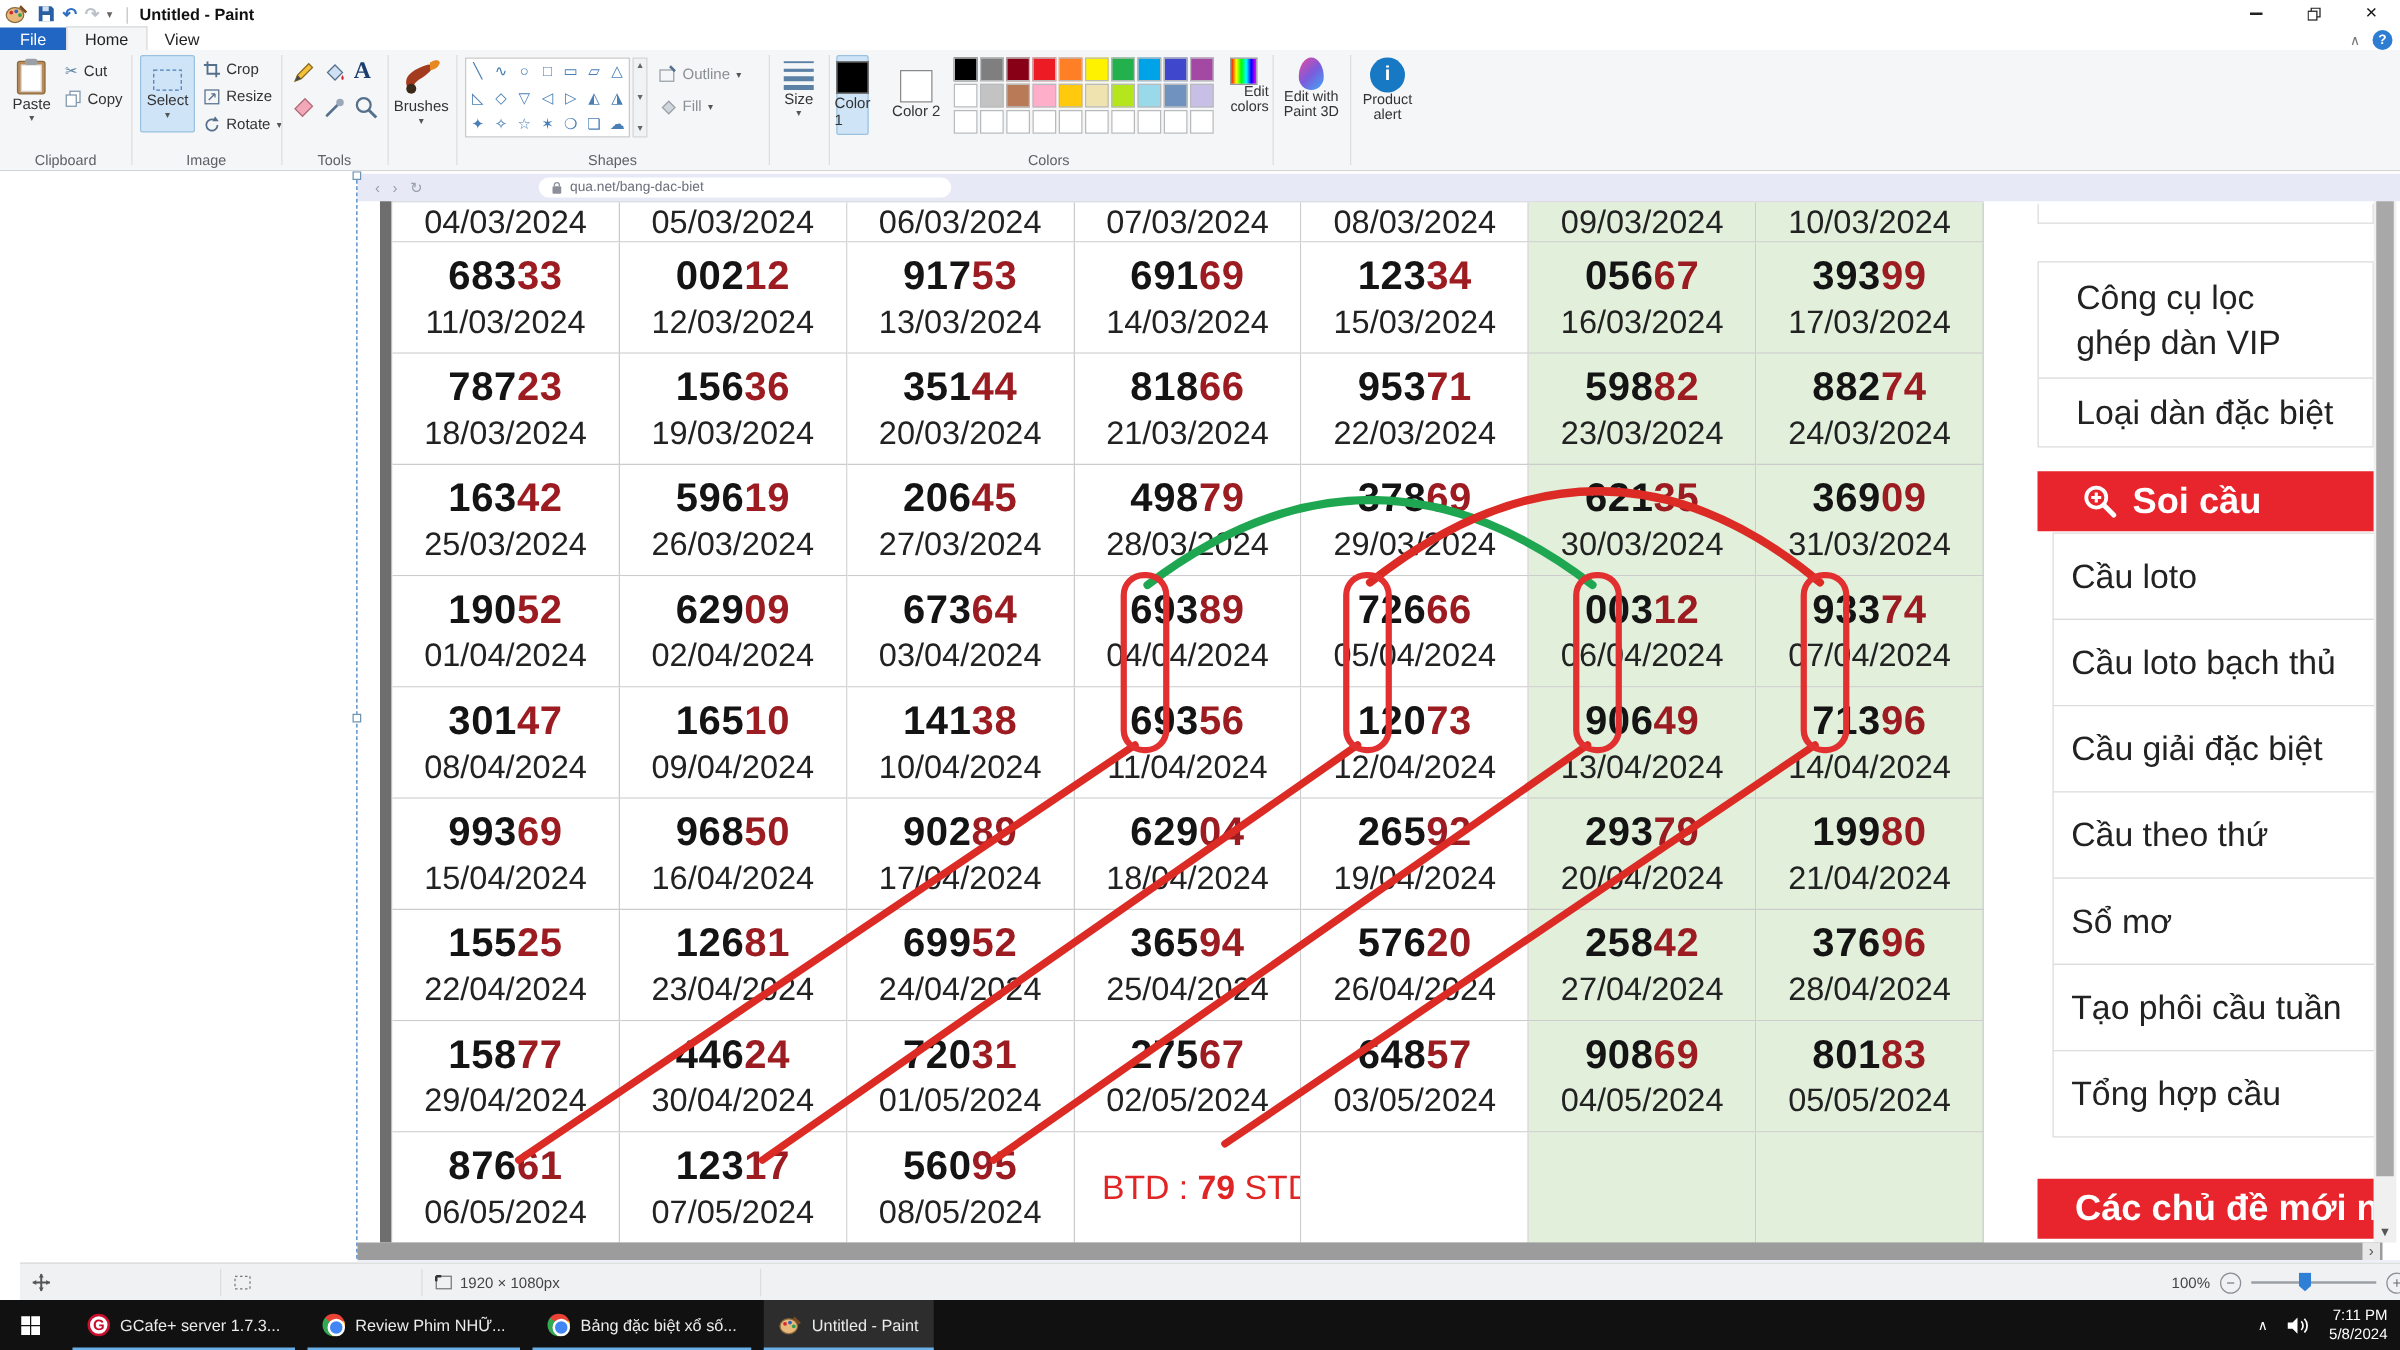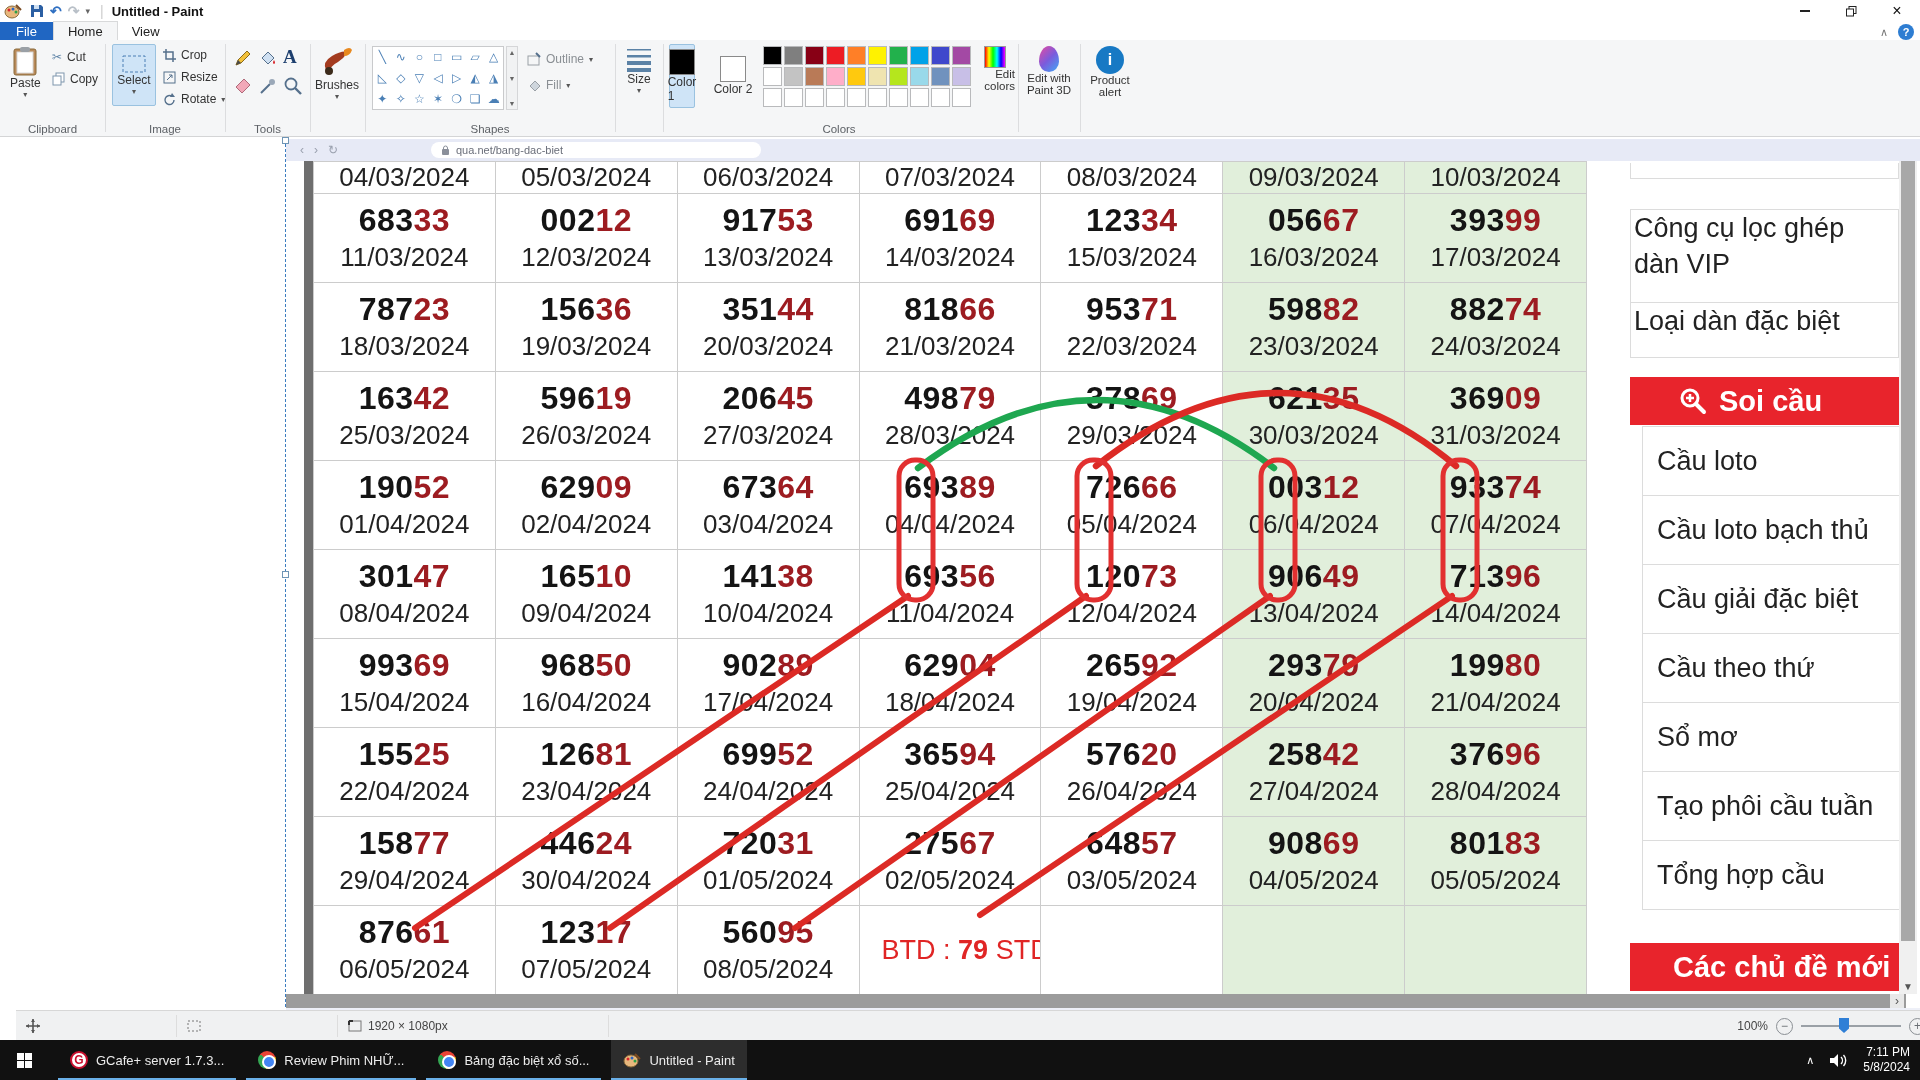--- a/index.html
+++ b/index.html
@@ -103,7 +103,7 @@
   .sb-remnant { position:absolute; left:0; top:2px; width:100%; height:16px;
                 border:1px solid #dcdcdc; border-top:none; background:#fff; }
   .sb-box { position:absolute; left:0; width:100%; background:#fff; border:1px solid #dcdcdc;
-            font-size:27px; color:#222; display:flex; align-items:flex-start; padding:0 3px; line-height:36px; }
+            font-size:27px; color:#222; display:flex; align-items:center; padding:0 30px; line-height:36px; }
   .sb-banner { position:absolute; left:0; width:100%; height:48px; background:#e8242c; color:#fff;
                display:flex; align-items:center; gap:12px; padding-left:49px; font-size:29px; font-weight:bold;
                white-space:nowrap; overflow:hidden; }

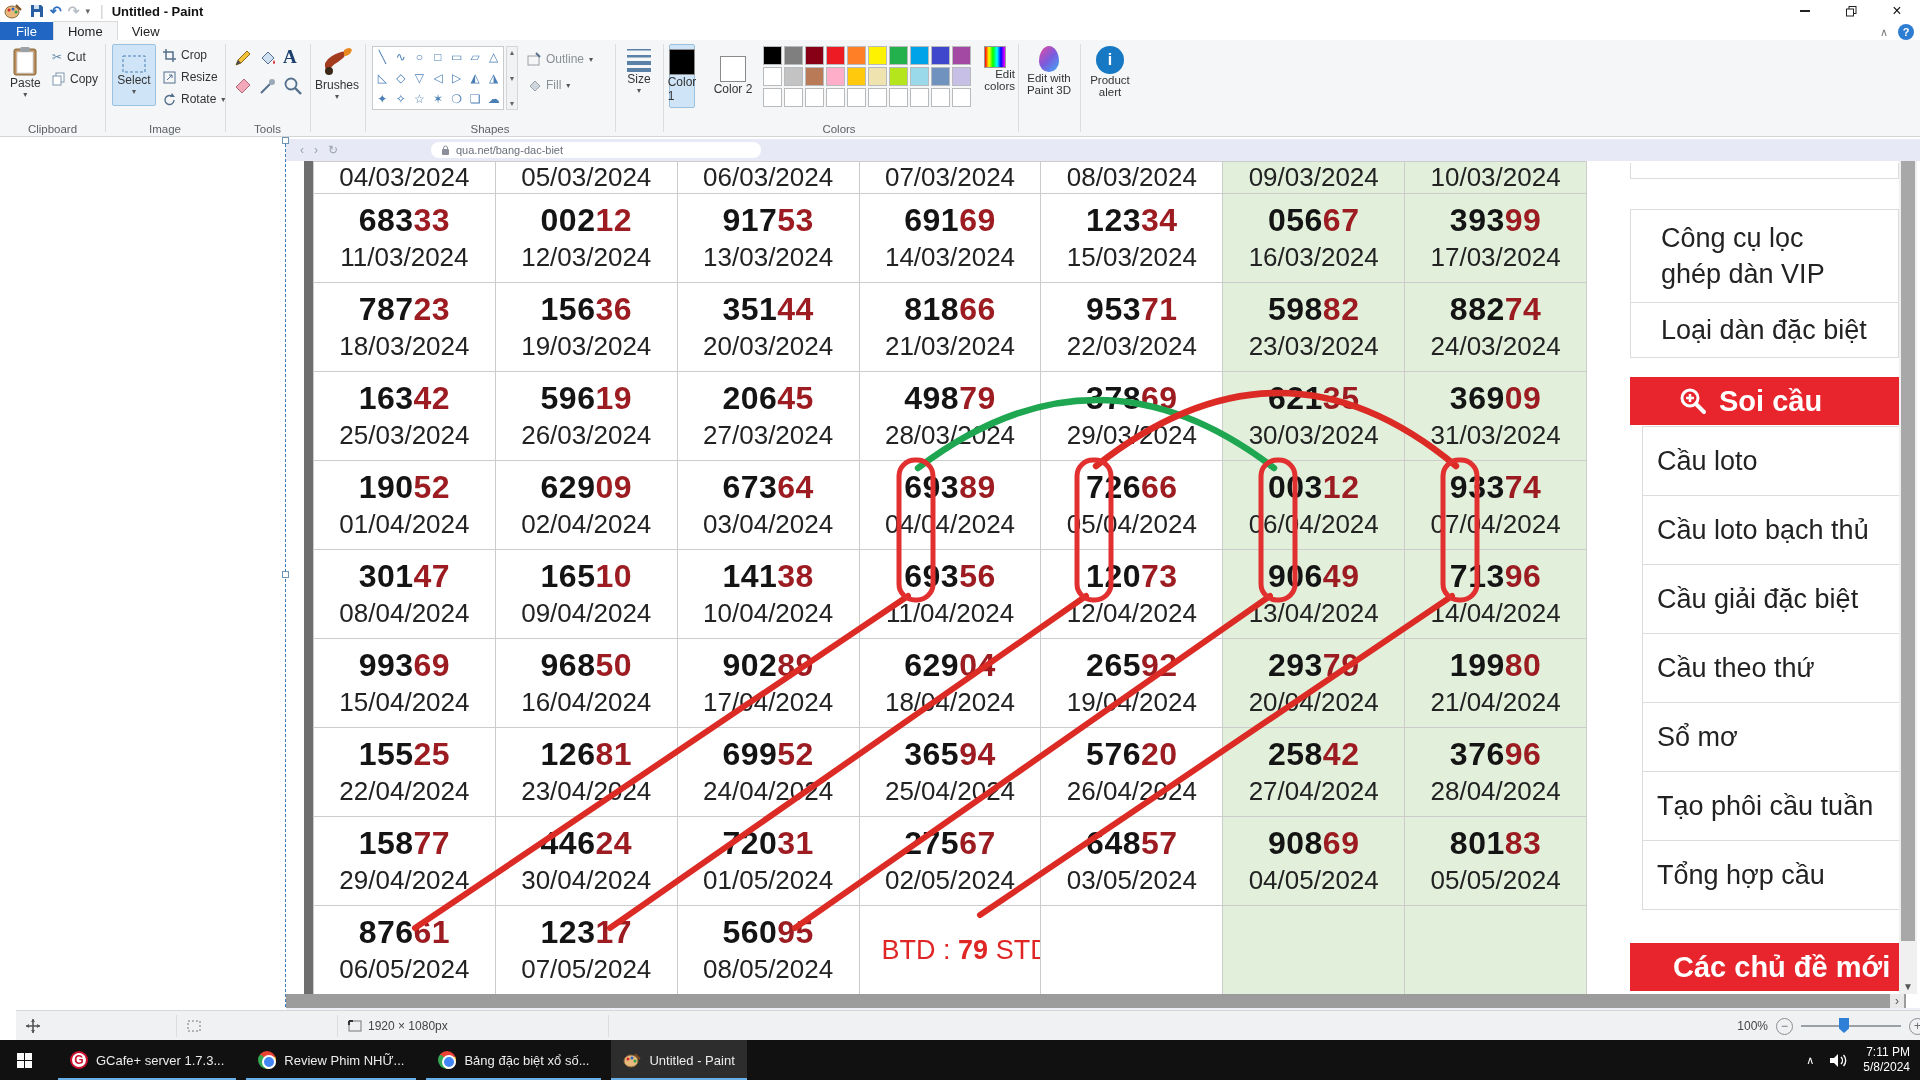--- a/index.html
+++ b/index.html
@@ -105,7 +105,7 @@
   .sb-box { position:absolute; left:0; width:100%; background:#fff; border:1px solid #dcdcdc;
             font-size:27px; color:#222; display:flex; align-items:center; padding:0 30px; line-height:36px; }
   .sb-banner { position:absolute; left:0; width:100%; height:48px; background:#e8242c; color:#fff;
-               display:flex; align-items:center; gap:12px; padding-left:49px; font-size:29px; font-weight:bold;
+               display:flex; align-items:center; gap:12px; padding-left:36px; font-size:29px; font-weight:bold;
                white-space:nowrap; overflow:hidden; }
   #sb-items { position:absolute; left:0; top:266px; width:100%;margin-left:12px; }
   .sb-item { height:70px; background:#fff; border:1px solid #dcdcdc; margin-top:-1px;

